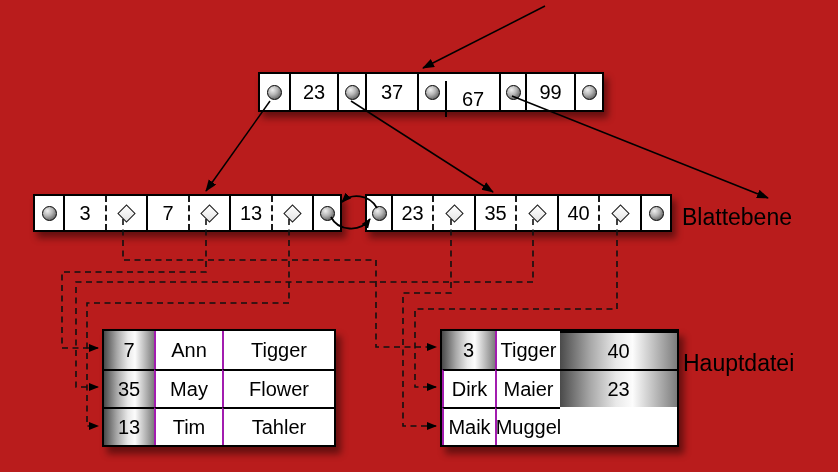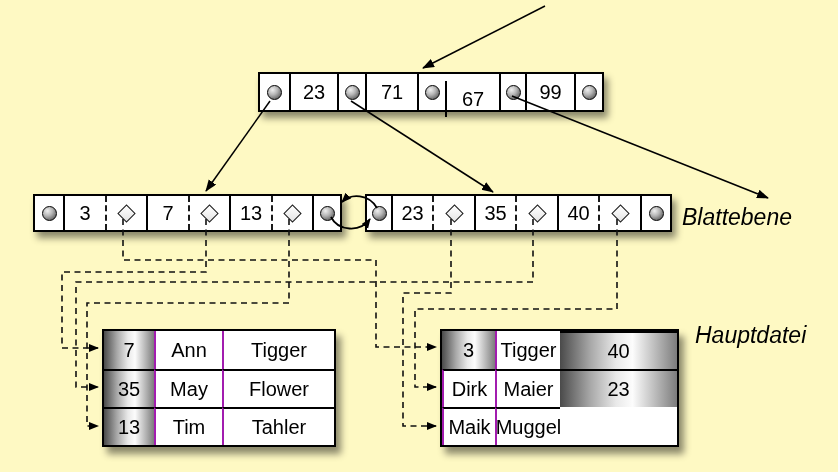--- a/index.html
+++ b/index.html
@@ -3,7 +3,7 @@
 <meta charset="utf-8">
 <style>
   html,body{margin:0;padding:0;background:#f2f2f1;}
-  .canvas{position:relative;width:838px;height:472px;background:#fef9c3;overflow:hidden;
+  .canvas{position:relative;width:838px;height:472px;background:#b91c1c;overflow:hidden;
           font-family:"Liberation Sans",sans-serif;color:#000;}
   svg.overlay{position:absolute;left:0;top:0;z-index:5;pointer-events:none;}
   .node{position:absolute;display:flex;background:#fff;border:2px solid #000;box-sizing:content-box;

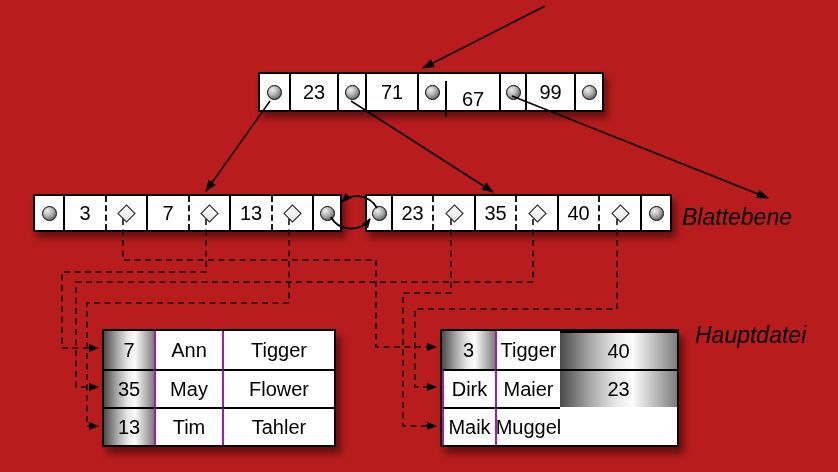--- a/index.html
+++ b/index.html
@@ -41,7 +41,7 @@
         <span class="ptr-dot"></span>
       </div>
     <div class="cell sep" style="width:52px;">
-        <span class="key">71</span>
+        <span class="key">37</span>
       </div>
     <div class="cell sep" style="width:28px;">
         <span class="ptr-dot"></span>

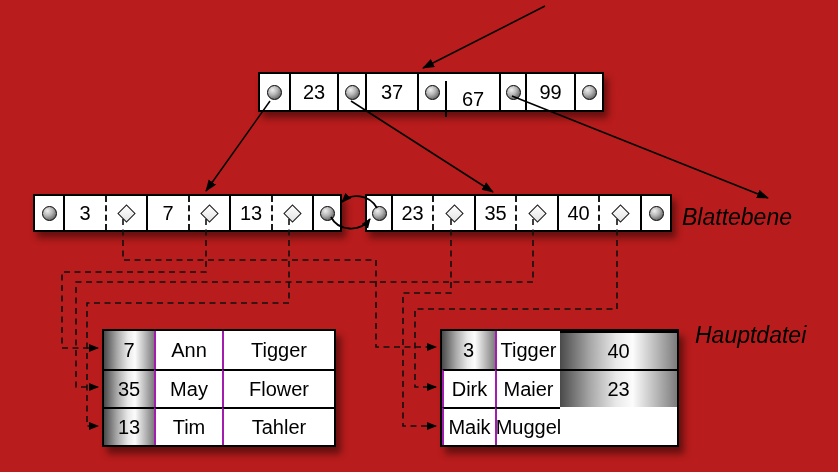--- a/index.html
+++ b/index.html
@@ -23,7 +23,7 @@
   .tcell.c0{border-left:none;}
   .tcell.r0{border-top:none;}
   .keycol{background:linear-gradient(90deg,#4a4a4a 0%,#a8a8a8 26%,#e9e9e9 48%,#fcfcfc 62%,#c0c0c0 80%,#7c7c7c 100%);}
-  .lvl-label{position:absolute;font-style:italic;font-size:23px;z-index:3;white-space:nowrap;}
+  .lvl-label{position:absolute;font-size:23px;z-index:3;white-space:nowrap;}
 </style>
 </head>
 <body>

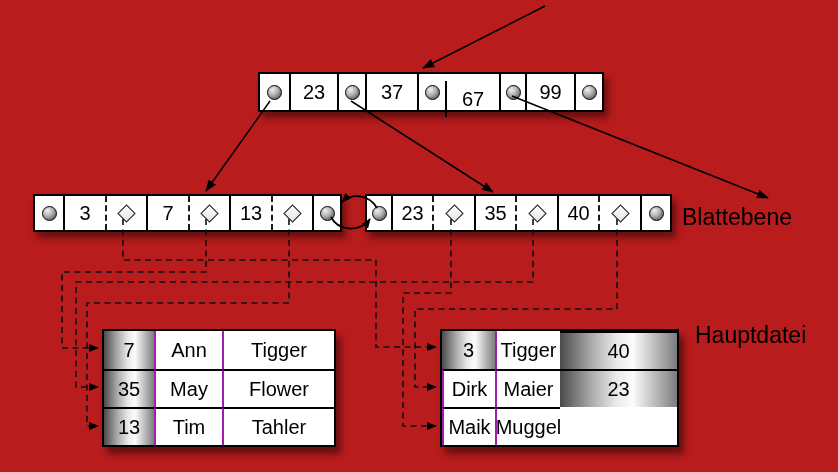--- a/index.html
+++ b/index.html
@@ -115,7 +115,7 @@
   </div>
 
   <div class="lvl-label" style="left:682px;top:204px;">Blattebene</div>
-  <div class="lvl-label" style="left:683px;top:322px;padding-left:12px;">Hauptdatei</div>
+  <div class="lvl-label" style="left:683px;top:350px;">Hauptdatei</div>
 
   <div class="dtable" style="left:102px;top:329px;grid-template-columns:50px 68px 112px;grid-auto-rows:38px;">
     <div class="tcell c0 r0 keycol">7</div>

